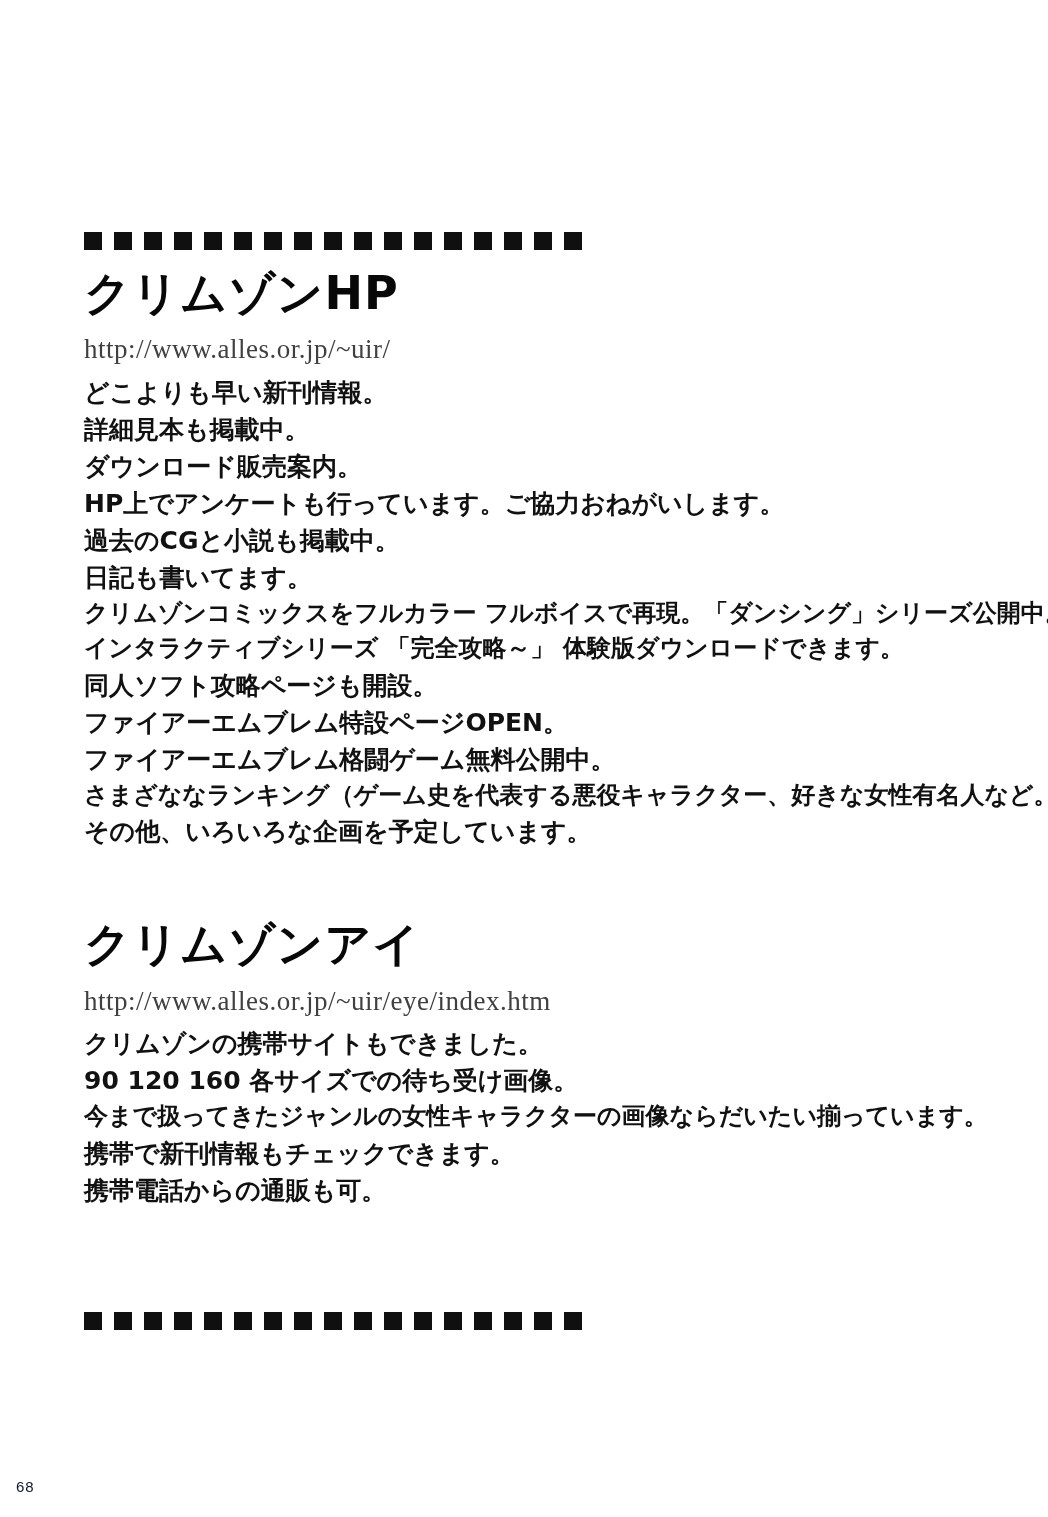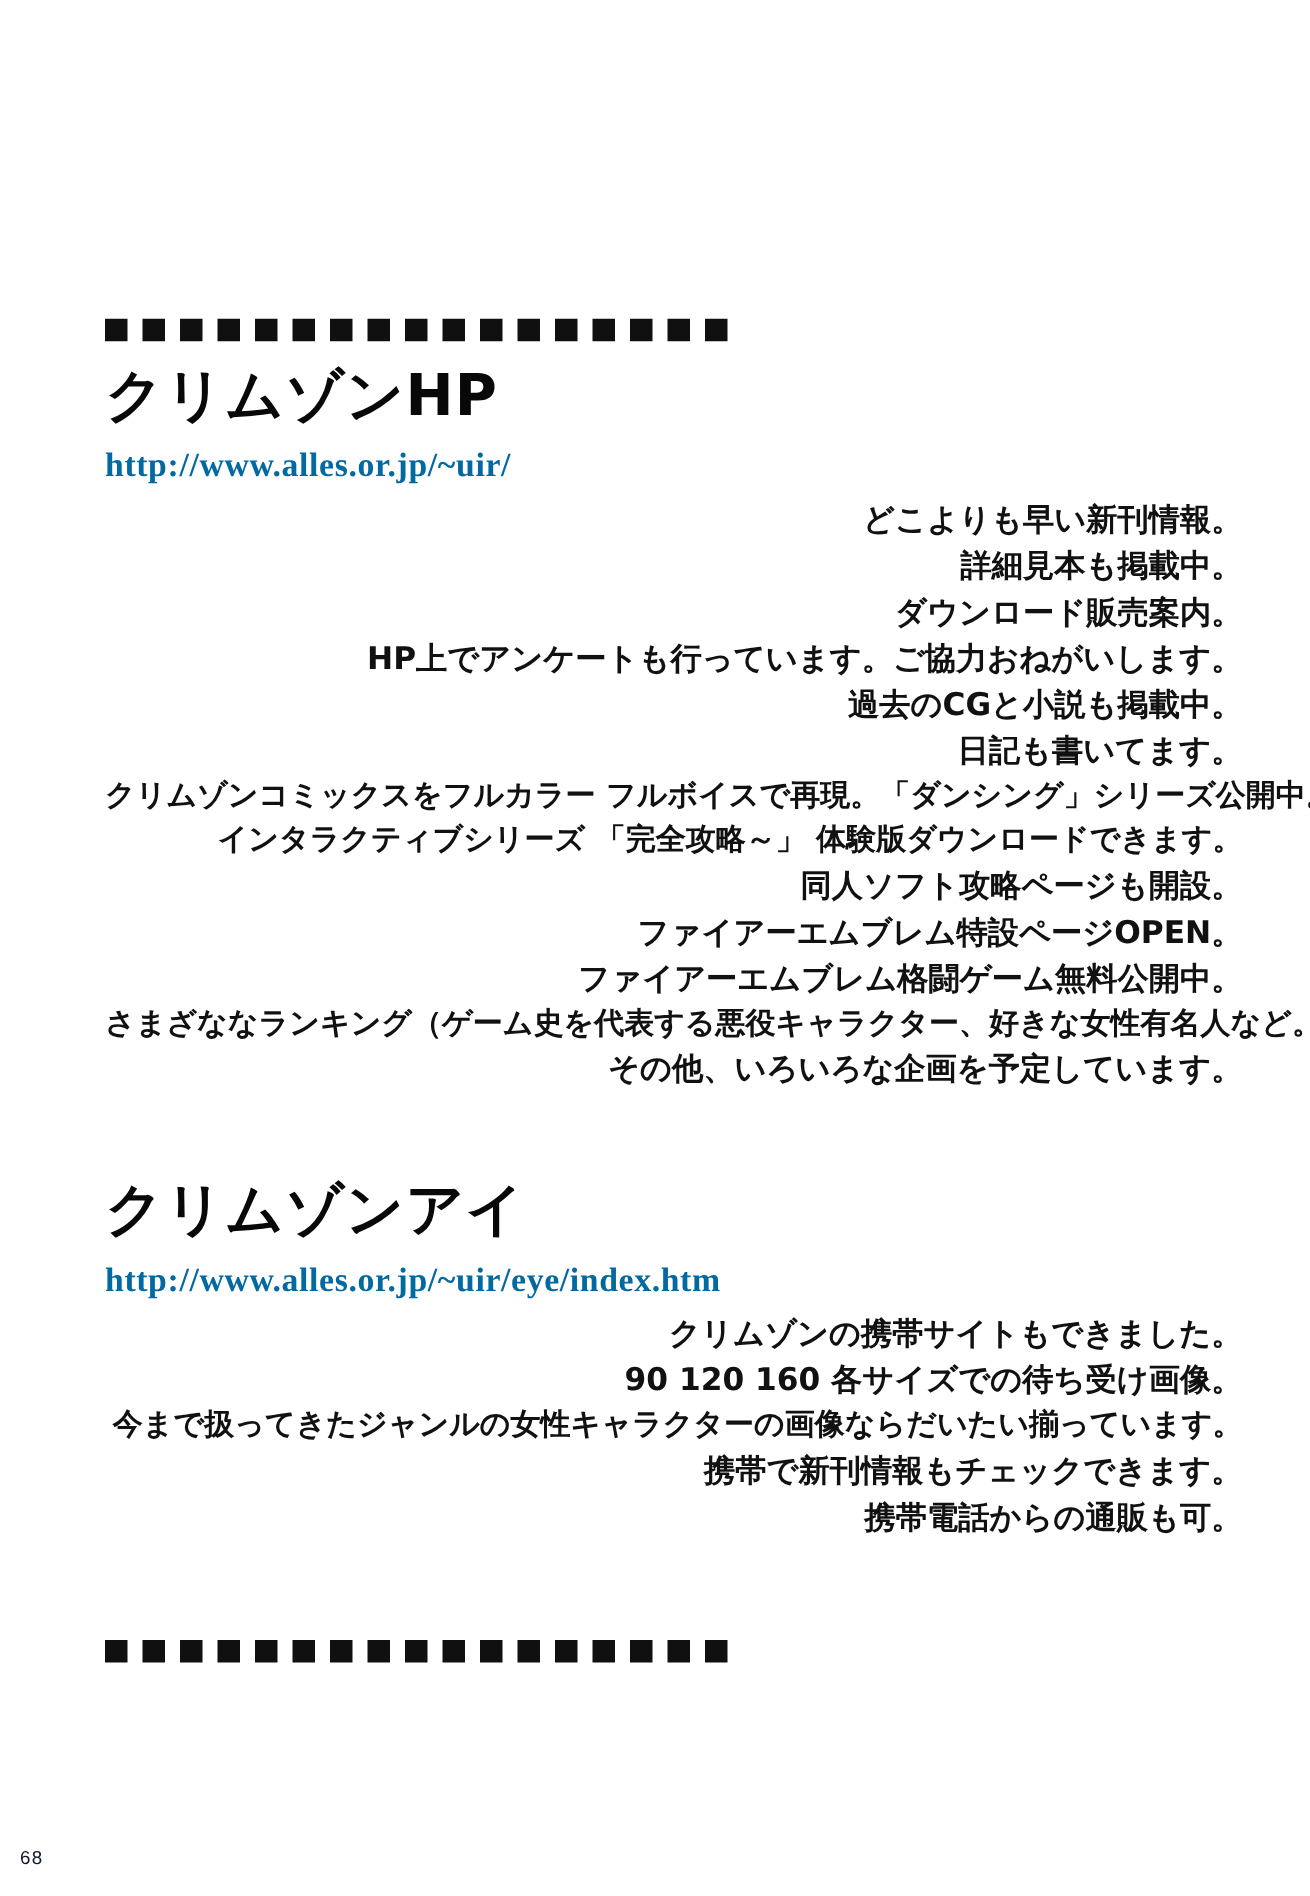--- a/index.html
+++ b/index.html
@@ -25,7 +25,7 @@
   .content {
     position: absolute;
     left: 84px;
-    top: 254px;
+    top: 231px;
     width: 910px;
   }
 

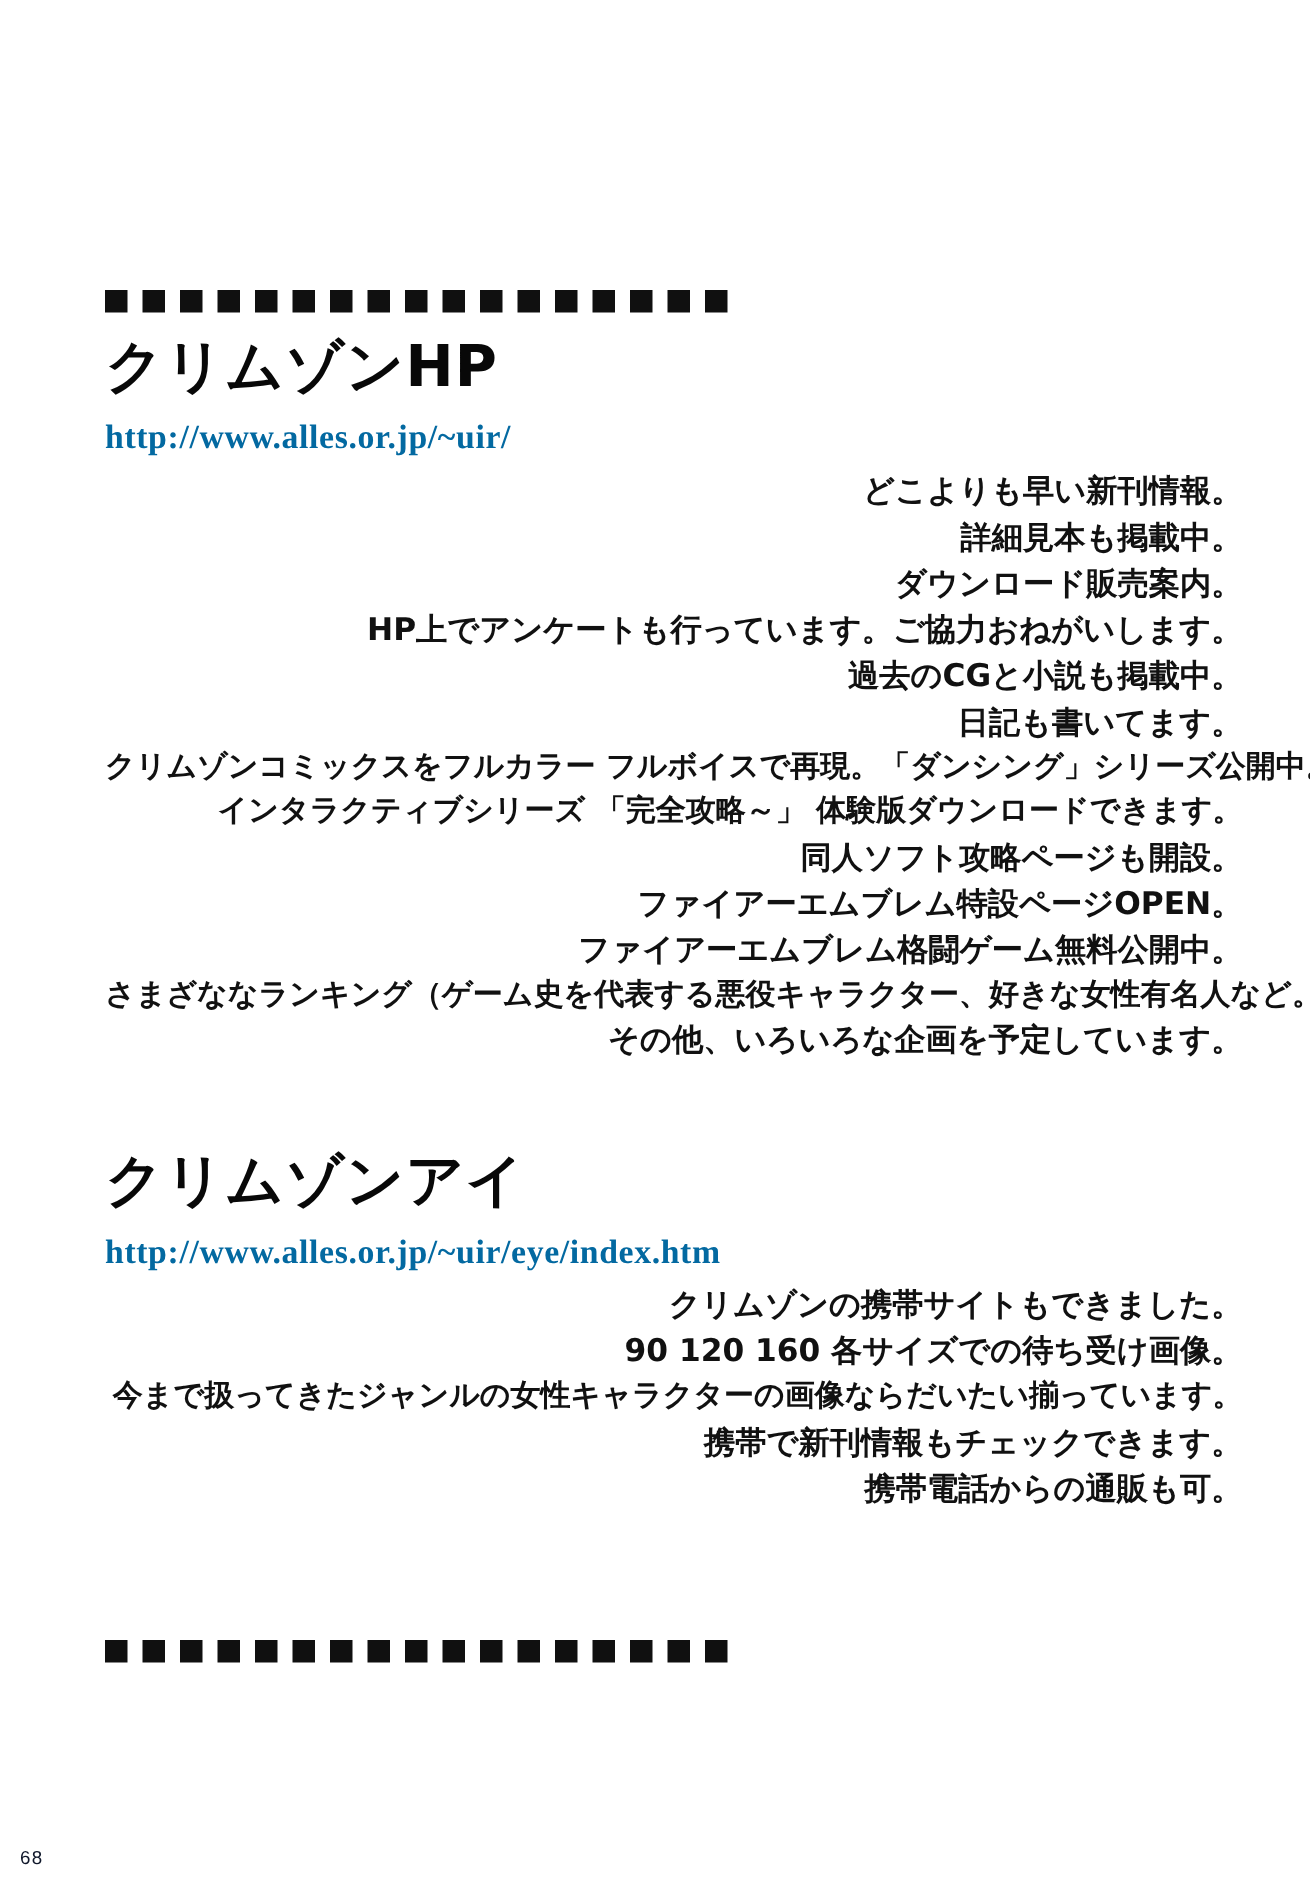--- a/index.html
+++ b/index.html
@@ -63,8 +63,8 @@
     letter-spacing: 0.5px;
     margin: 0 0 6px 0;
     line-height: 1.35;
-    color: #0369a1;
-    font-weight: 700;
+    color: #404040;
+    font-weight: 400;
   }
 
   .lines {

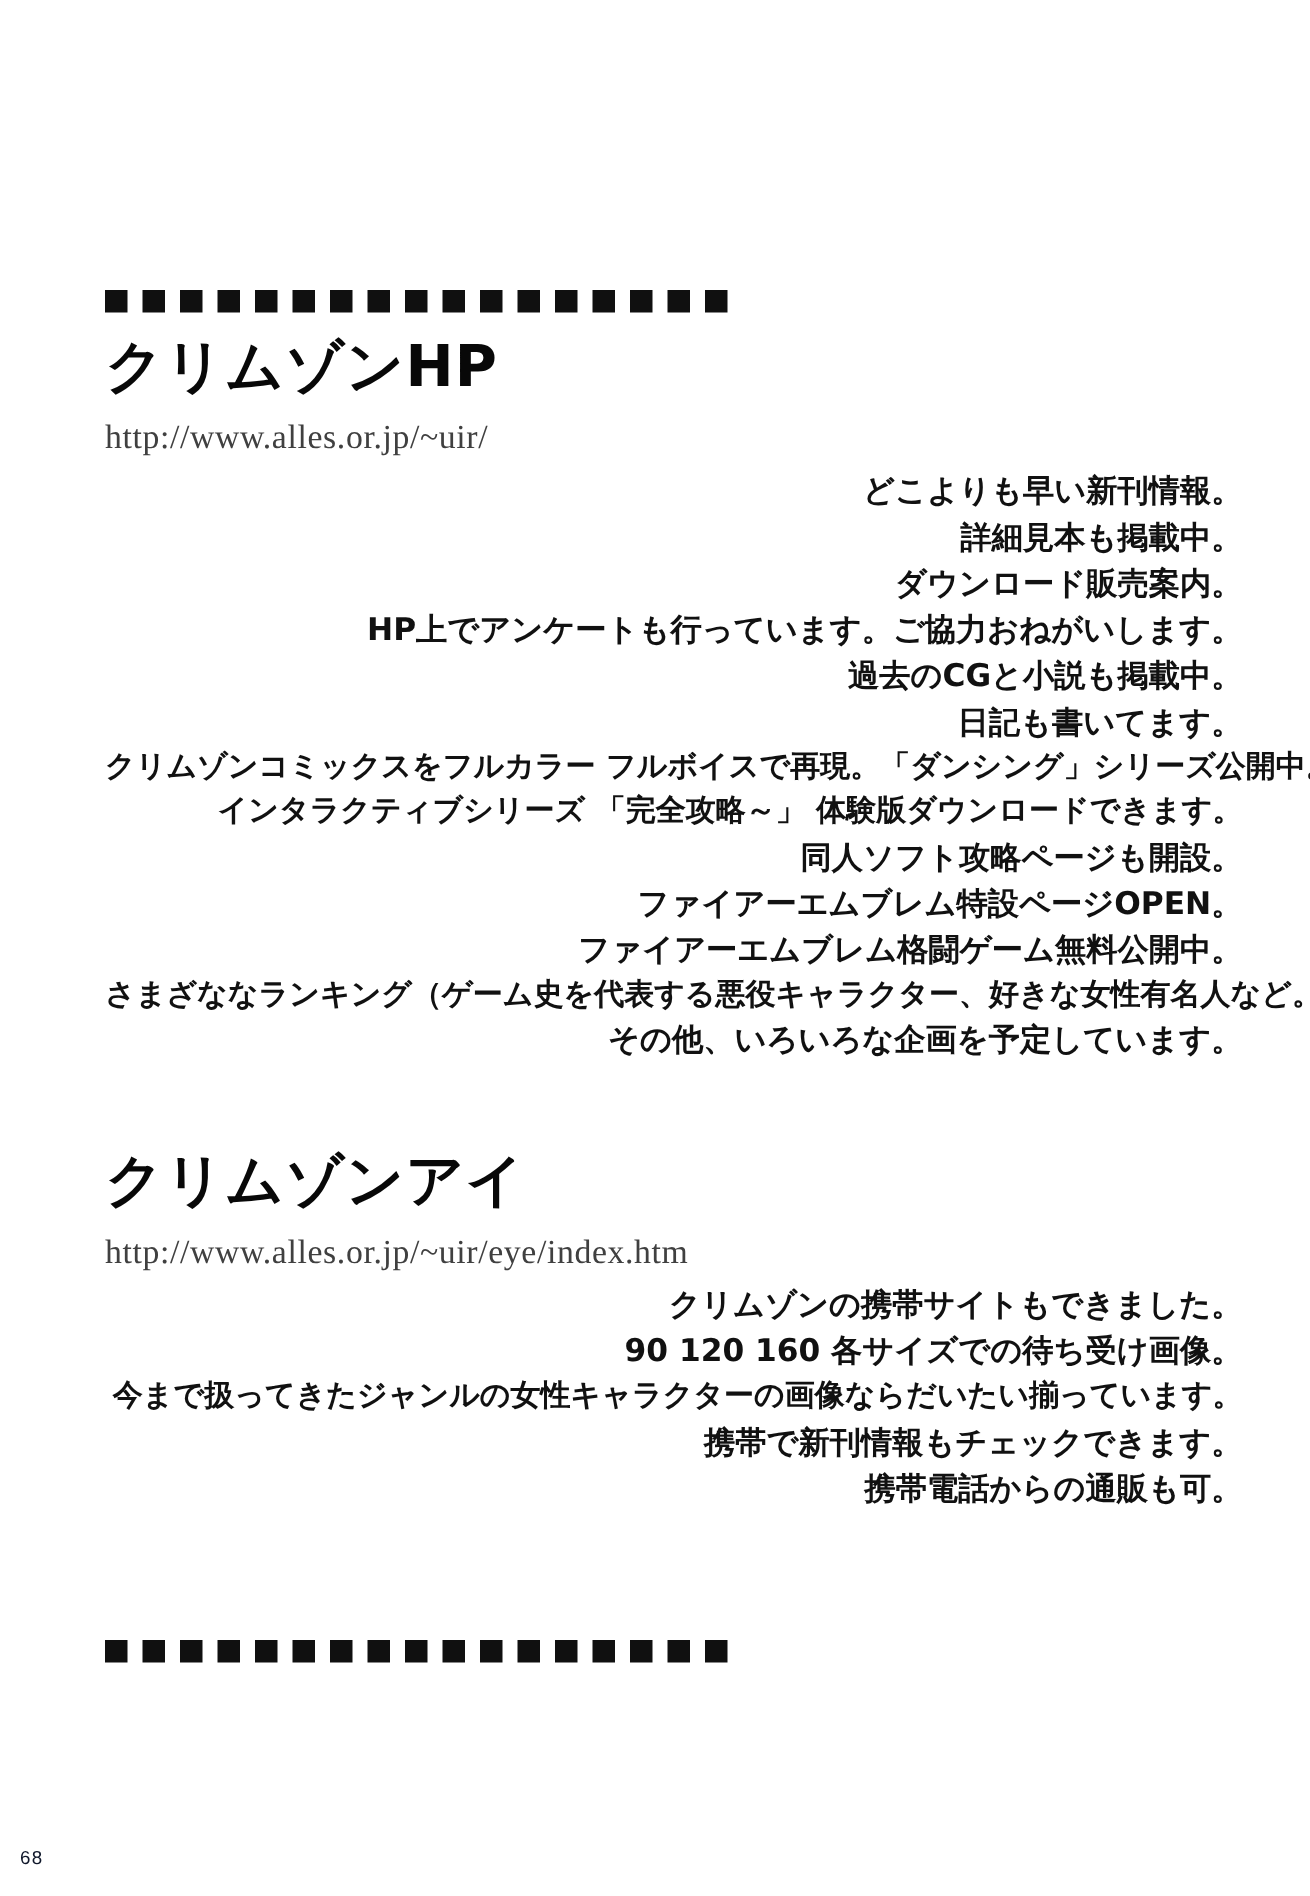--- a/index.html
+++ b/index.html
@@ -71,7 +71,6 @@
     margin: 0;
     padding: 0;
     list-style: none;
-    text-align: right;
   }
   .lines li {
     font-family: "DejaVu Sans", sans-serif;

